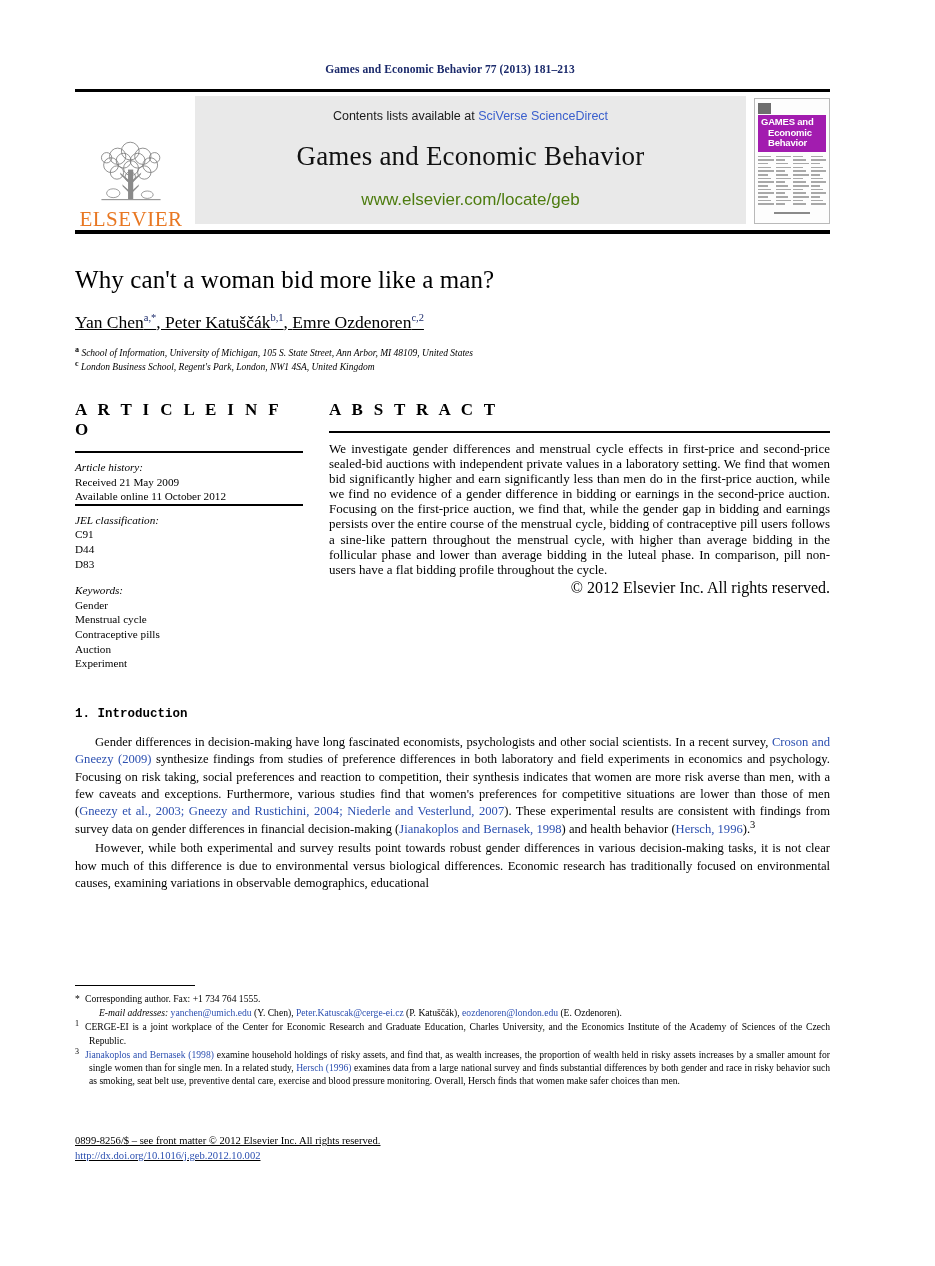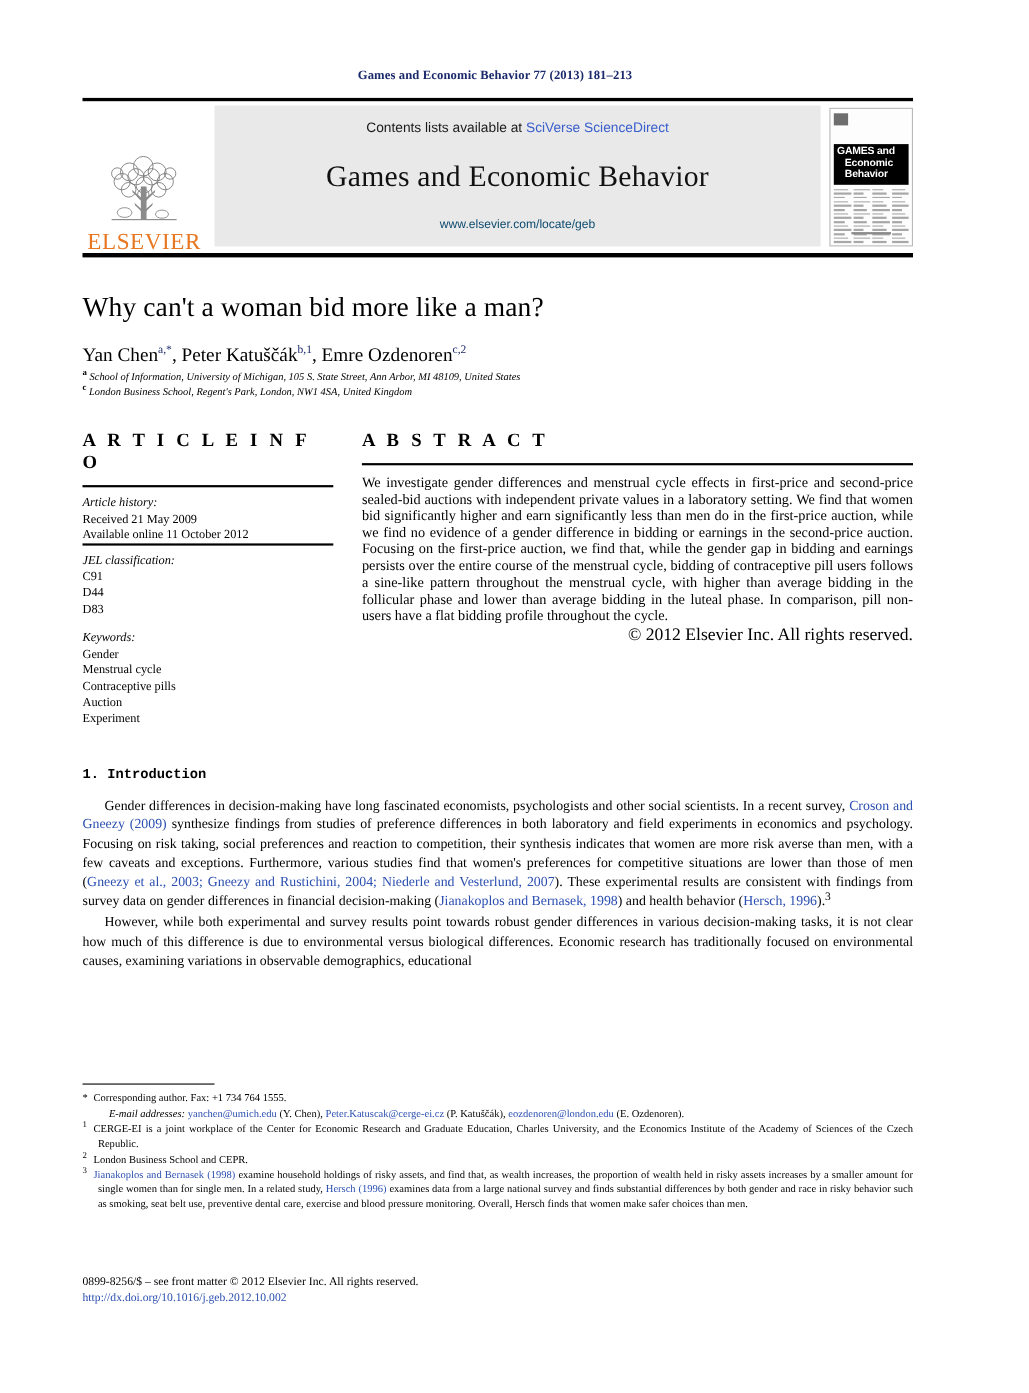--- a/index.html
+++ b/index.html
@@ -100,8 +100,8 @@
   .cov-els { height: 13px; display:flex; align-items:center; }
   .cov-els-box { width: 13px; height: 11px; background: #6e6e6e; }
   .cov-title {
-    background: #000000;
-    margin-top: 16px;
+    background: #a21caf;
+    margin-top: 0;
     padding: 2px 3px 3px 3px;
     color: #fff;
     font-family: "Liberation Sans", sans-serif;

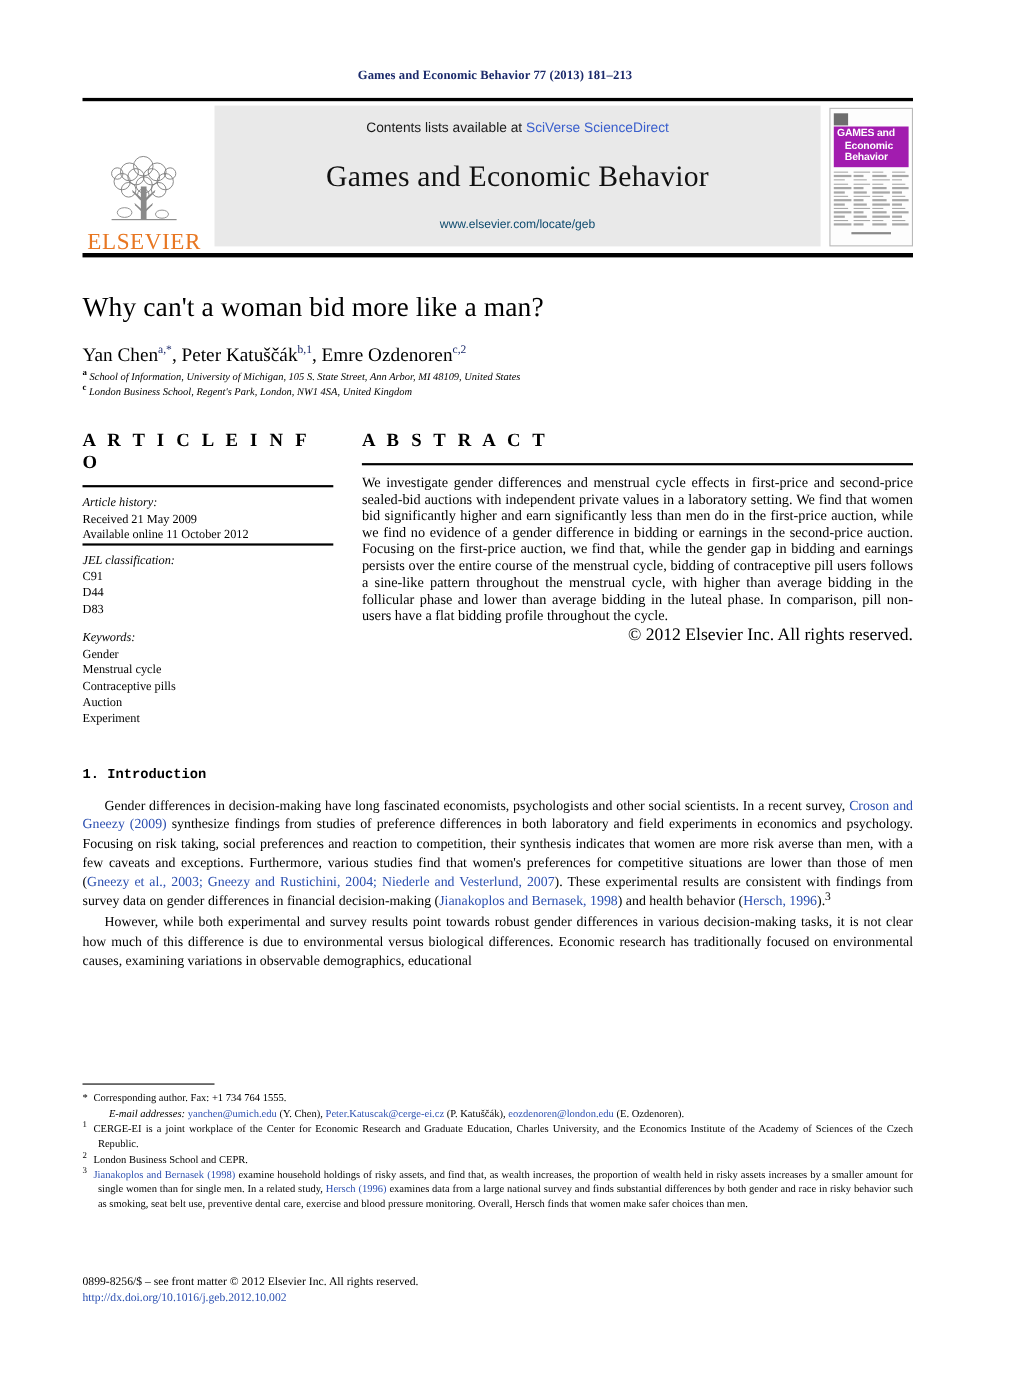--- a/index.html
+++ b/index.html
@@ -83,8 +83,8 @@
   }
   .journal-url {
     font-family: "Liberation Sans", sans-serif;
-    font-size: 11px;
-    color: #0c4a6e;
+    font-size: 17px;
+    color: #4d7c0f;
   }
   .cover-thumb {
     width: 76px;

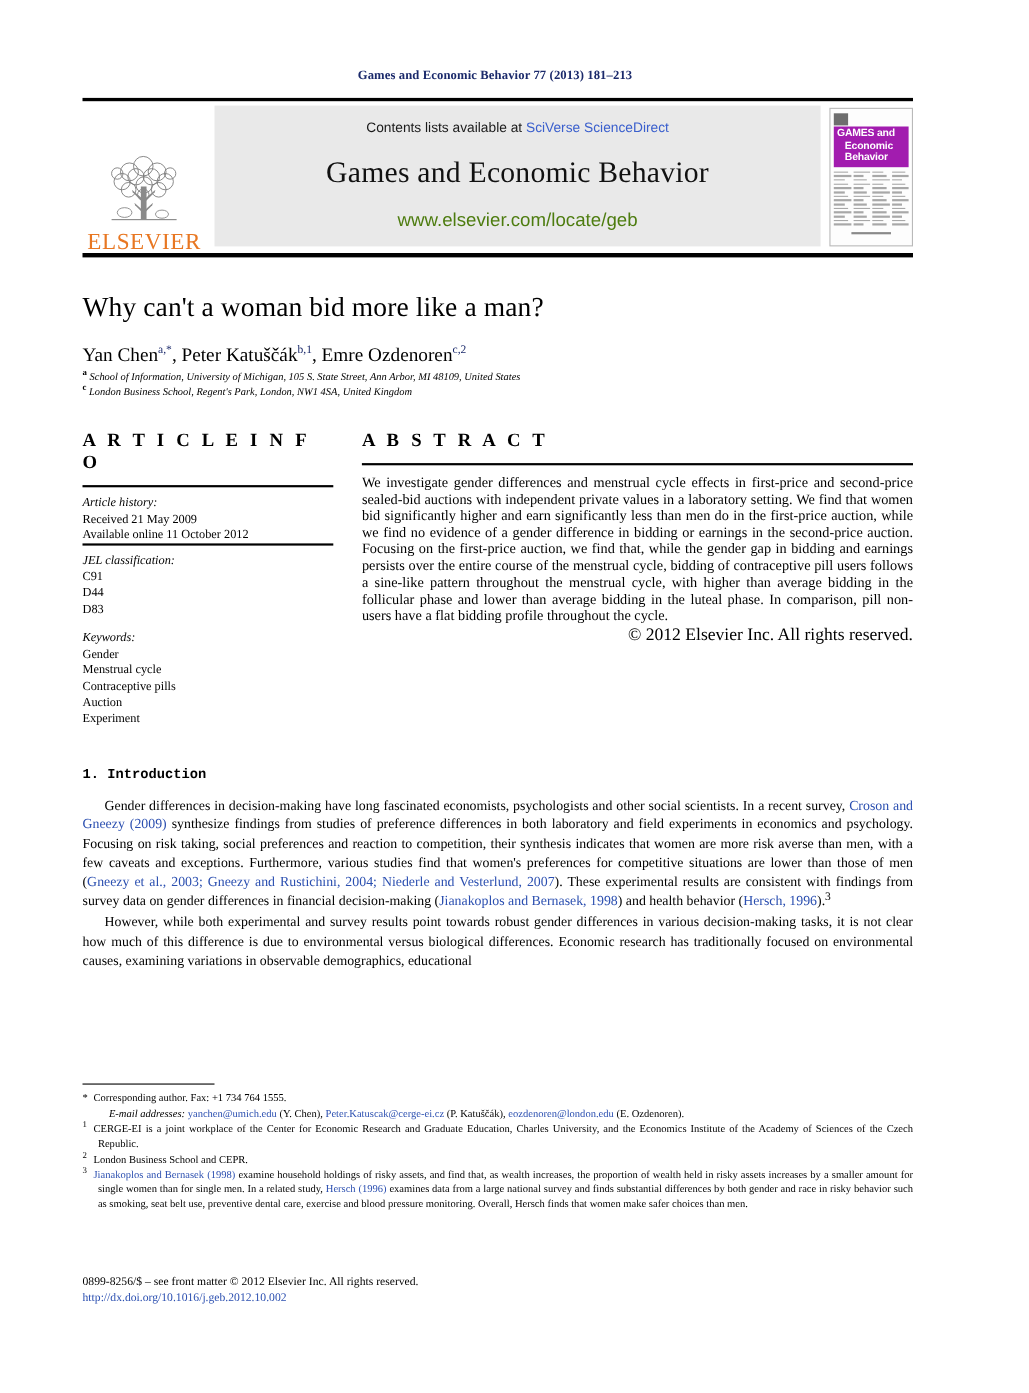--- a/index.html
+++ b/index.html
@@ -145,7 +145,8 @@
   .authors {
     font-family: "Liberation Serif", serif;
     font-size: 17.5px;
-    margin-bottom: 4px;
+    margin-bottom: 14px;
+    text-decoration: underline;
   }
   .authors sup { font-size: 10.5px; color: #1b2a6b; }
   .affils { font-size: 9.5px; font-style: italic; line-height: 13.5px; }

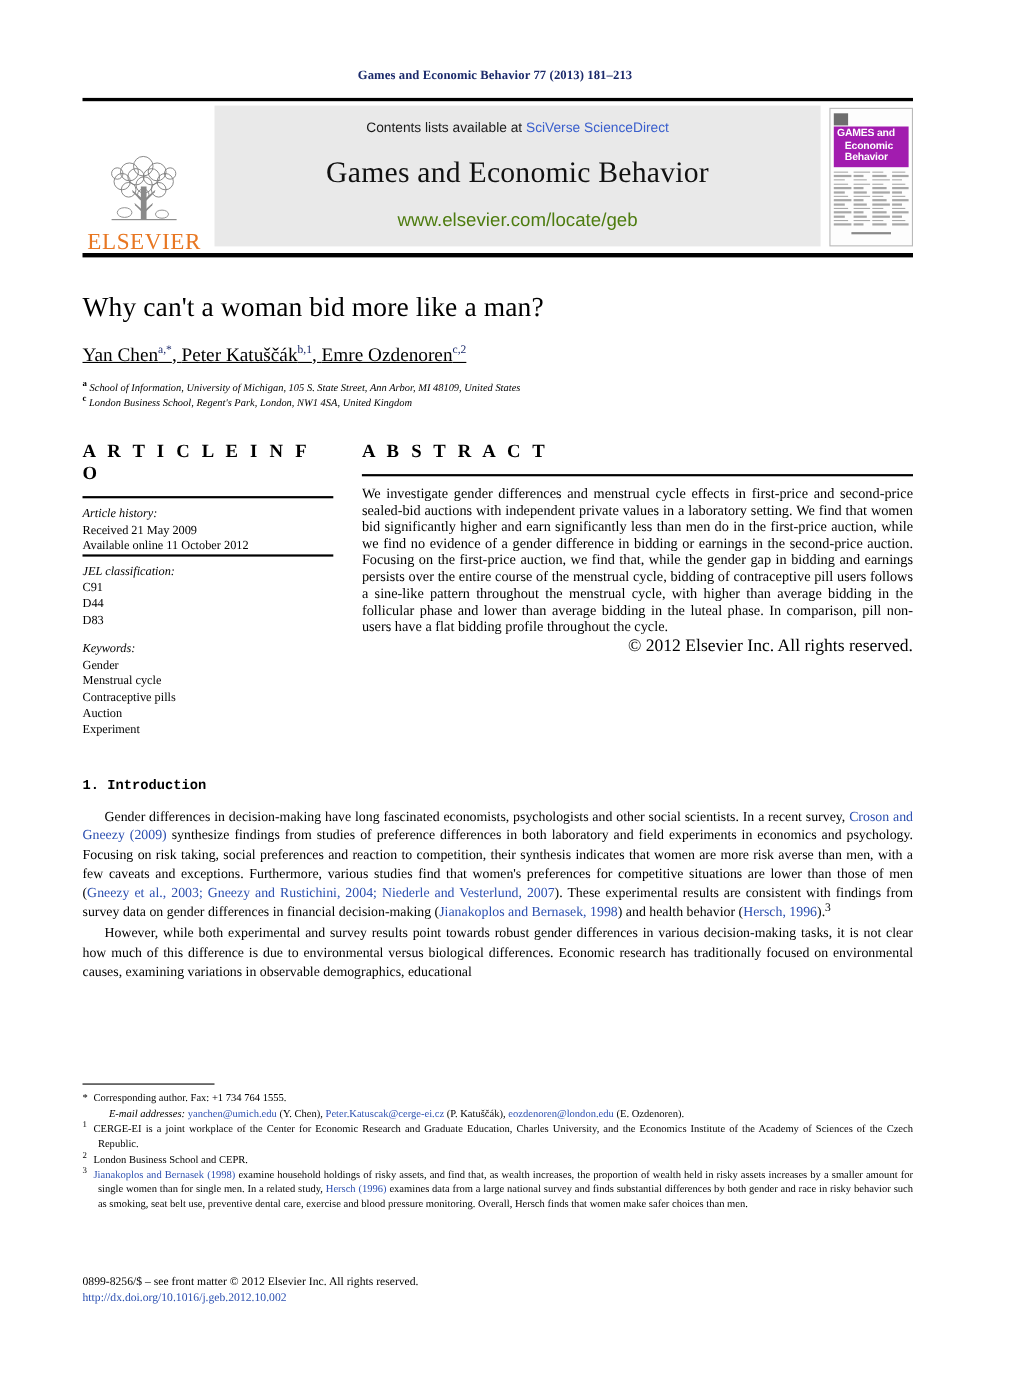--- a/index.html
+++ b/index.html
@@ -418,7 +418,6 @@
 
     <div class="fn"><span class="mark"><sup>1</sup></span><span>CERGE-EI is a joint workplace of the Center for Economic Research and Graduate Education, Charles University, and the Economics Institute of the Academy of Sciences of the Czech Republic.</span></div>
 
-    <div class="fn"><span class="mark"><sup>2</sup></span><span>London Business School and CEPR.</span></div>
 
     <div class="fn"><span class="mark"><sup>3</sup></span><span class="cite">Jianakoplos and Bernasek (1998)</span><span> examine household holdings of risky assets, and find that, as wealth increases, the proportion of wealth held in risky assets increases by a smaller amount for single women than for single men. In a related study, </span><span class="cite">Hersch (1996)</span><span> examines data from a large national survey and finds substantial differences by both gender and race in risky behavior such as smoking, seat belt use, preventive dental care, exercise and blood pressure monitoring. Overall, Hersch finds that women make safer choices than men.</span></div>
   </div>

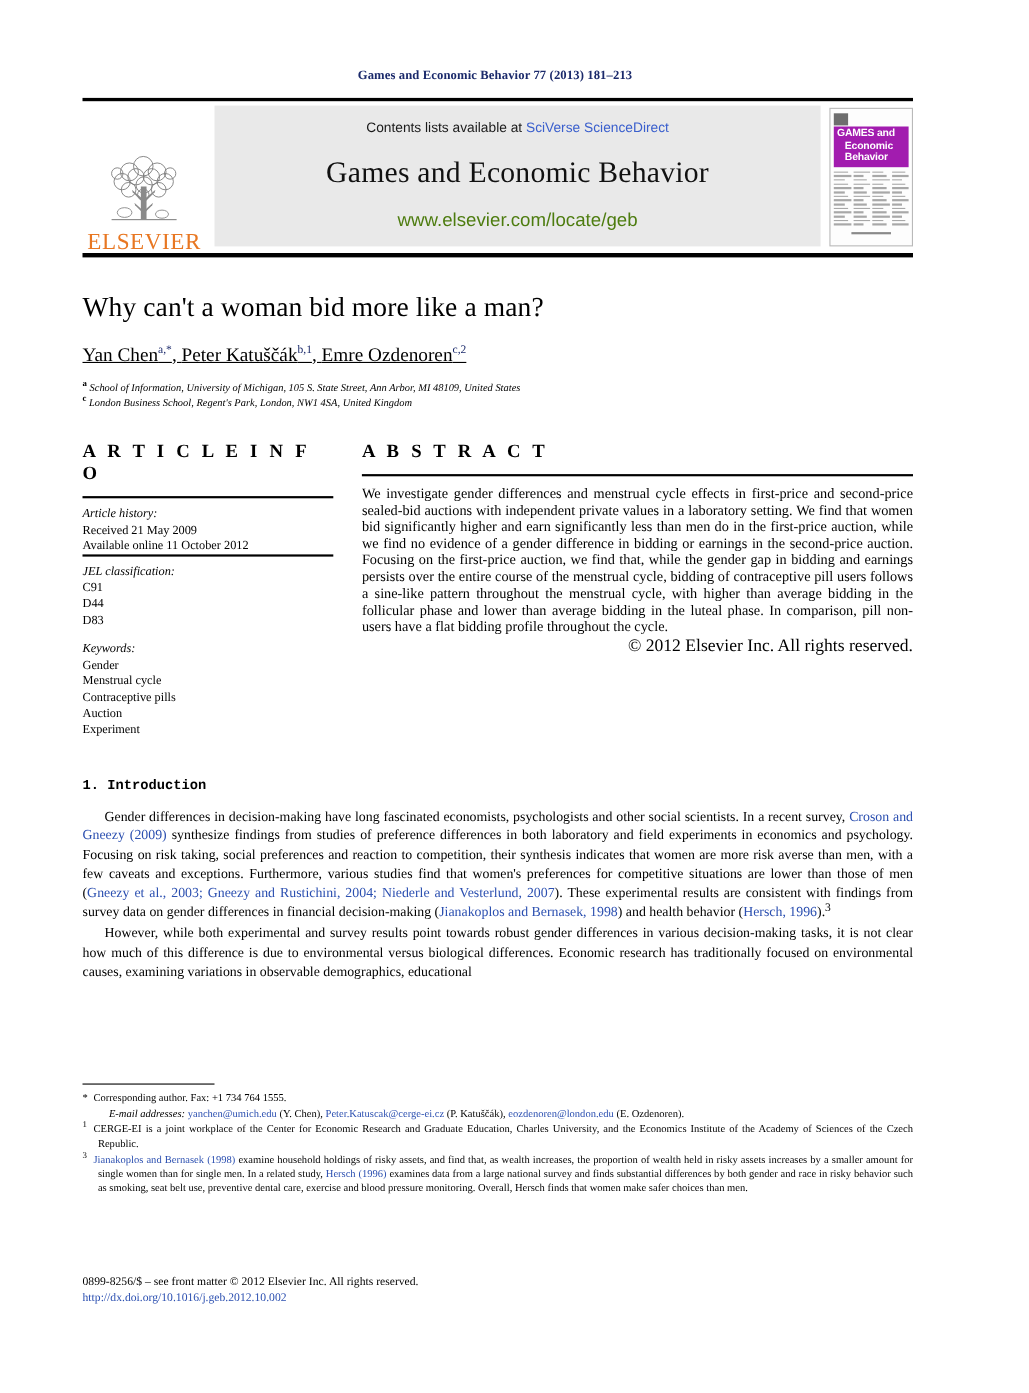--- a/index.html
+++ b/index.html
@@ -221,9 +221,10 @@
   .botmatter {
     position: absolute;
     left: 75px;
-    top: 1158px;
+    top: 1133px;
     font-size: 10.6px;
     line-height: 15px;
+    text-decoration: underline;
   }
   .botmatter .doi { color: #2b4fb0; }
   sup { vertical-align: super; line-height: 0; }

